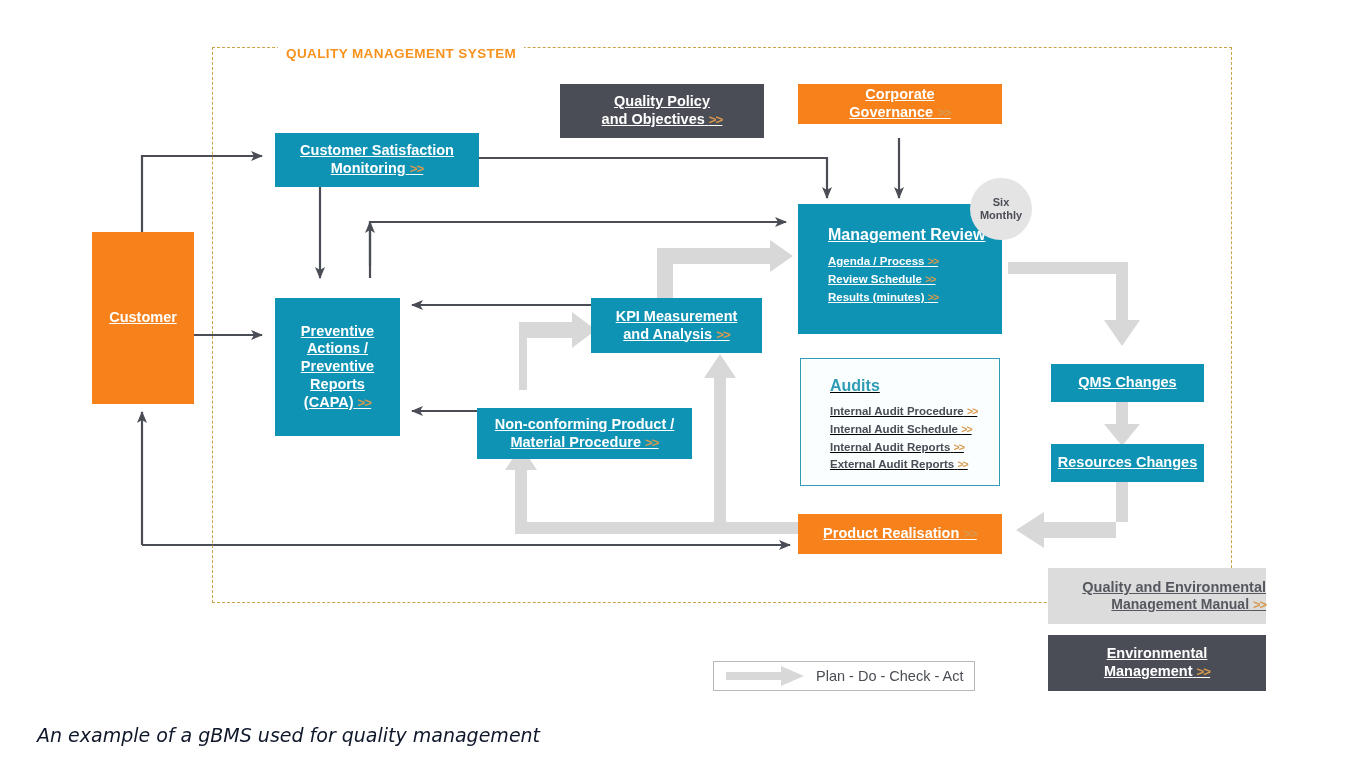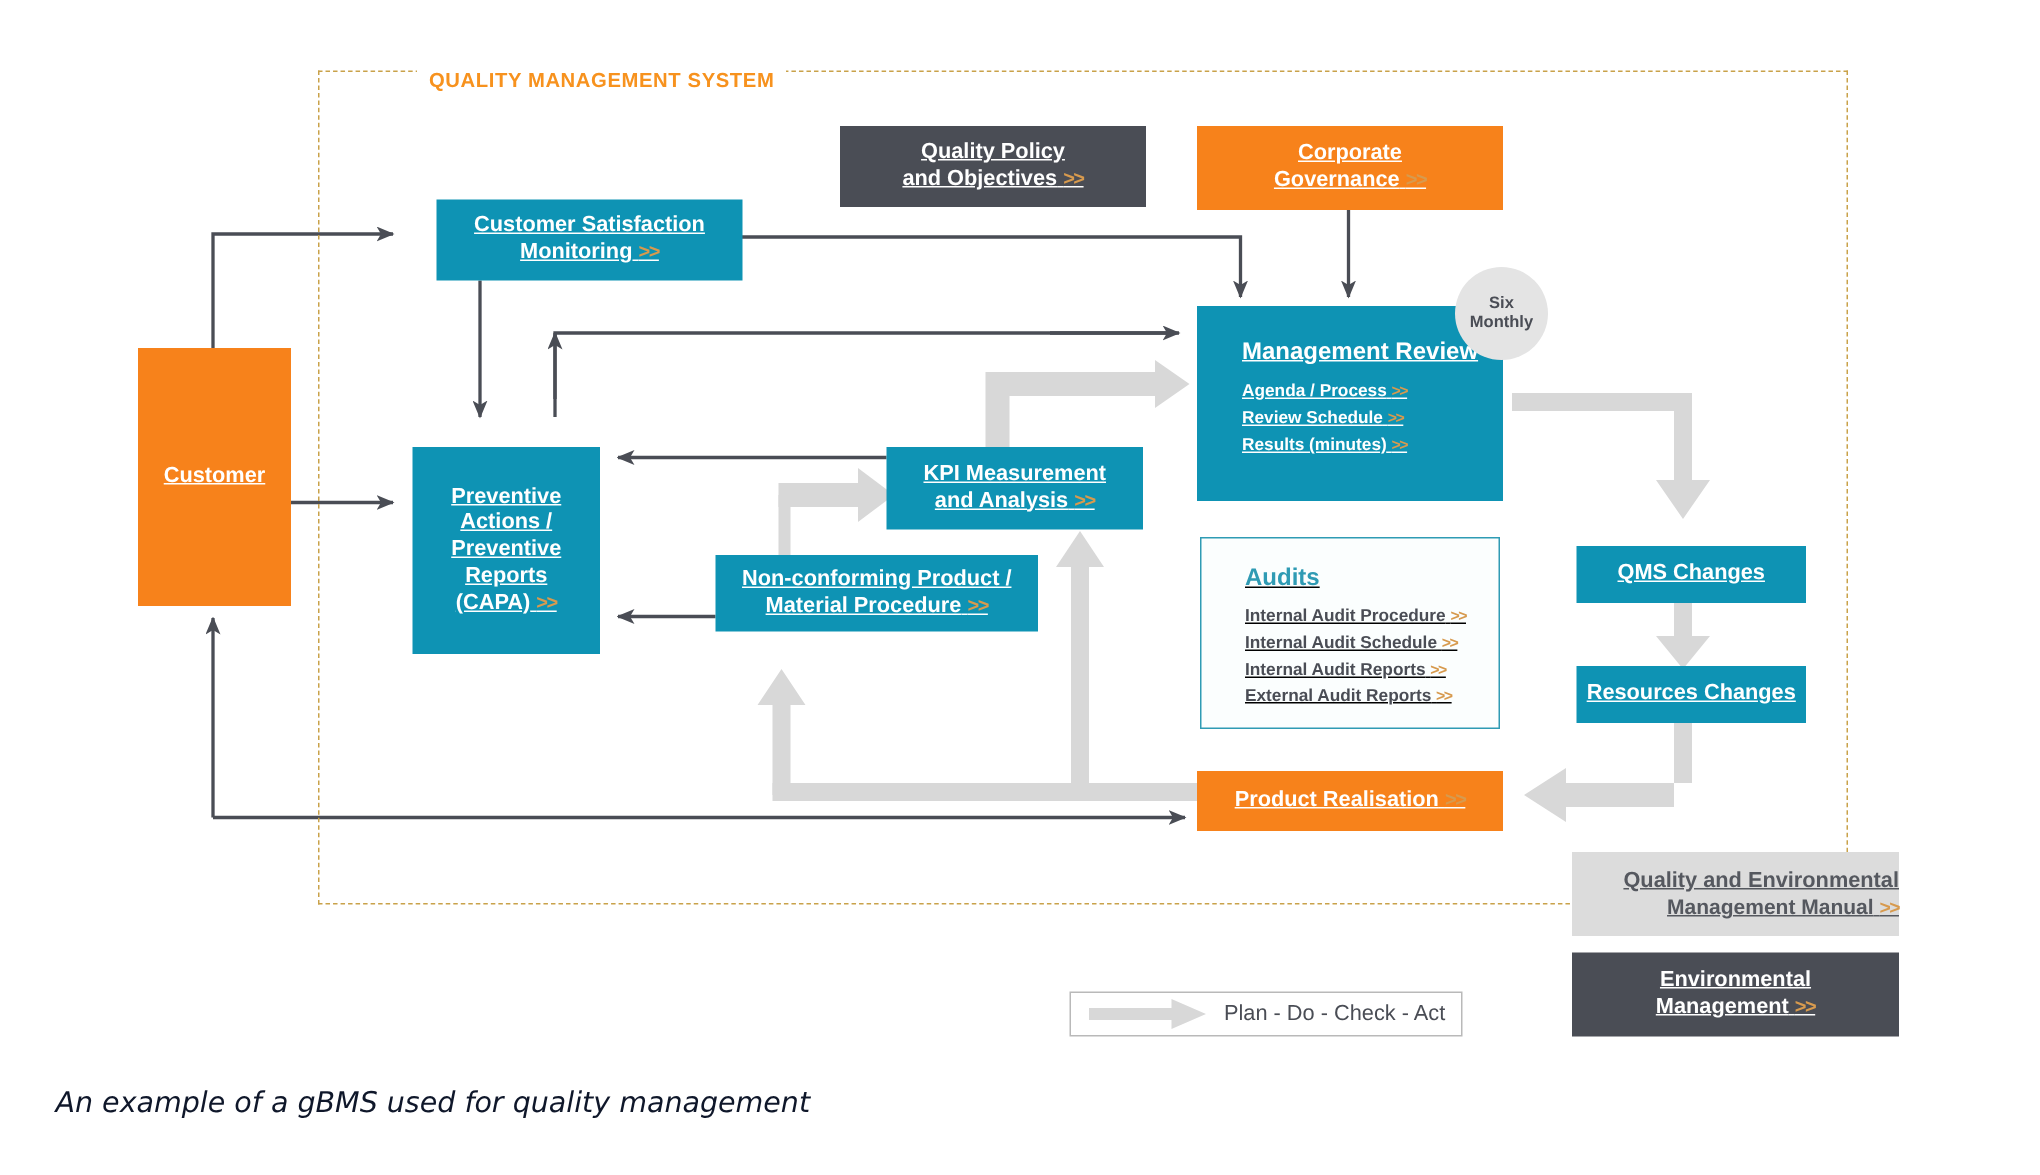--- a/index.html
+++ b/index.html
@@ -152,7 +152,7 @@
     </span>
   </div>
 
-  <div class="node orange" style="left:798px;top:84px;width:204px;height:56px;">
+  <div class="node orange" style="left:798px;top:84px;width:204px;height:40px;">
     <span class="label" style="font-size:14.5px;">Corporate</span>
     <span class="label" style="font-size:14.5px;">
       <span>Governance</span>

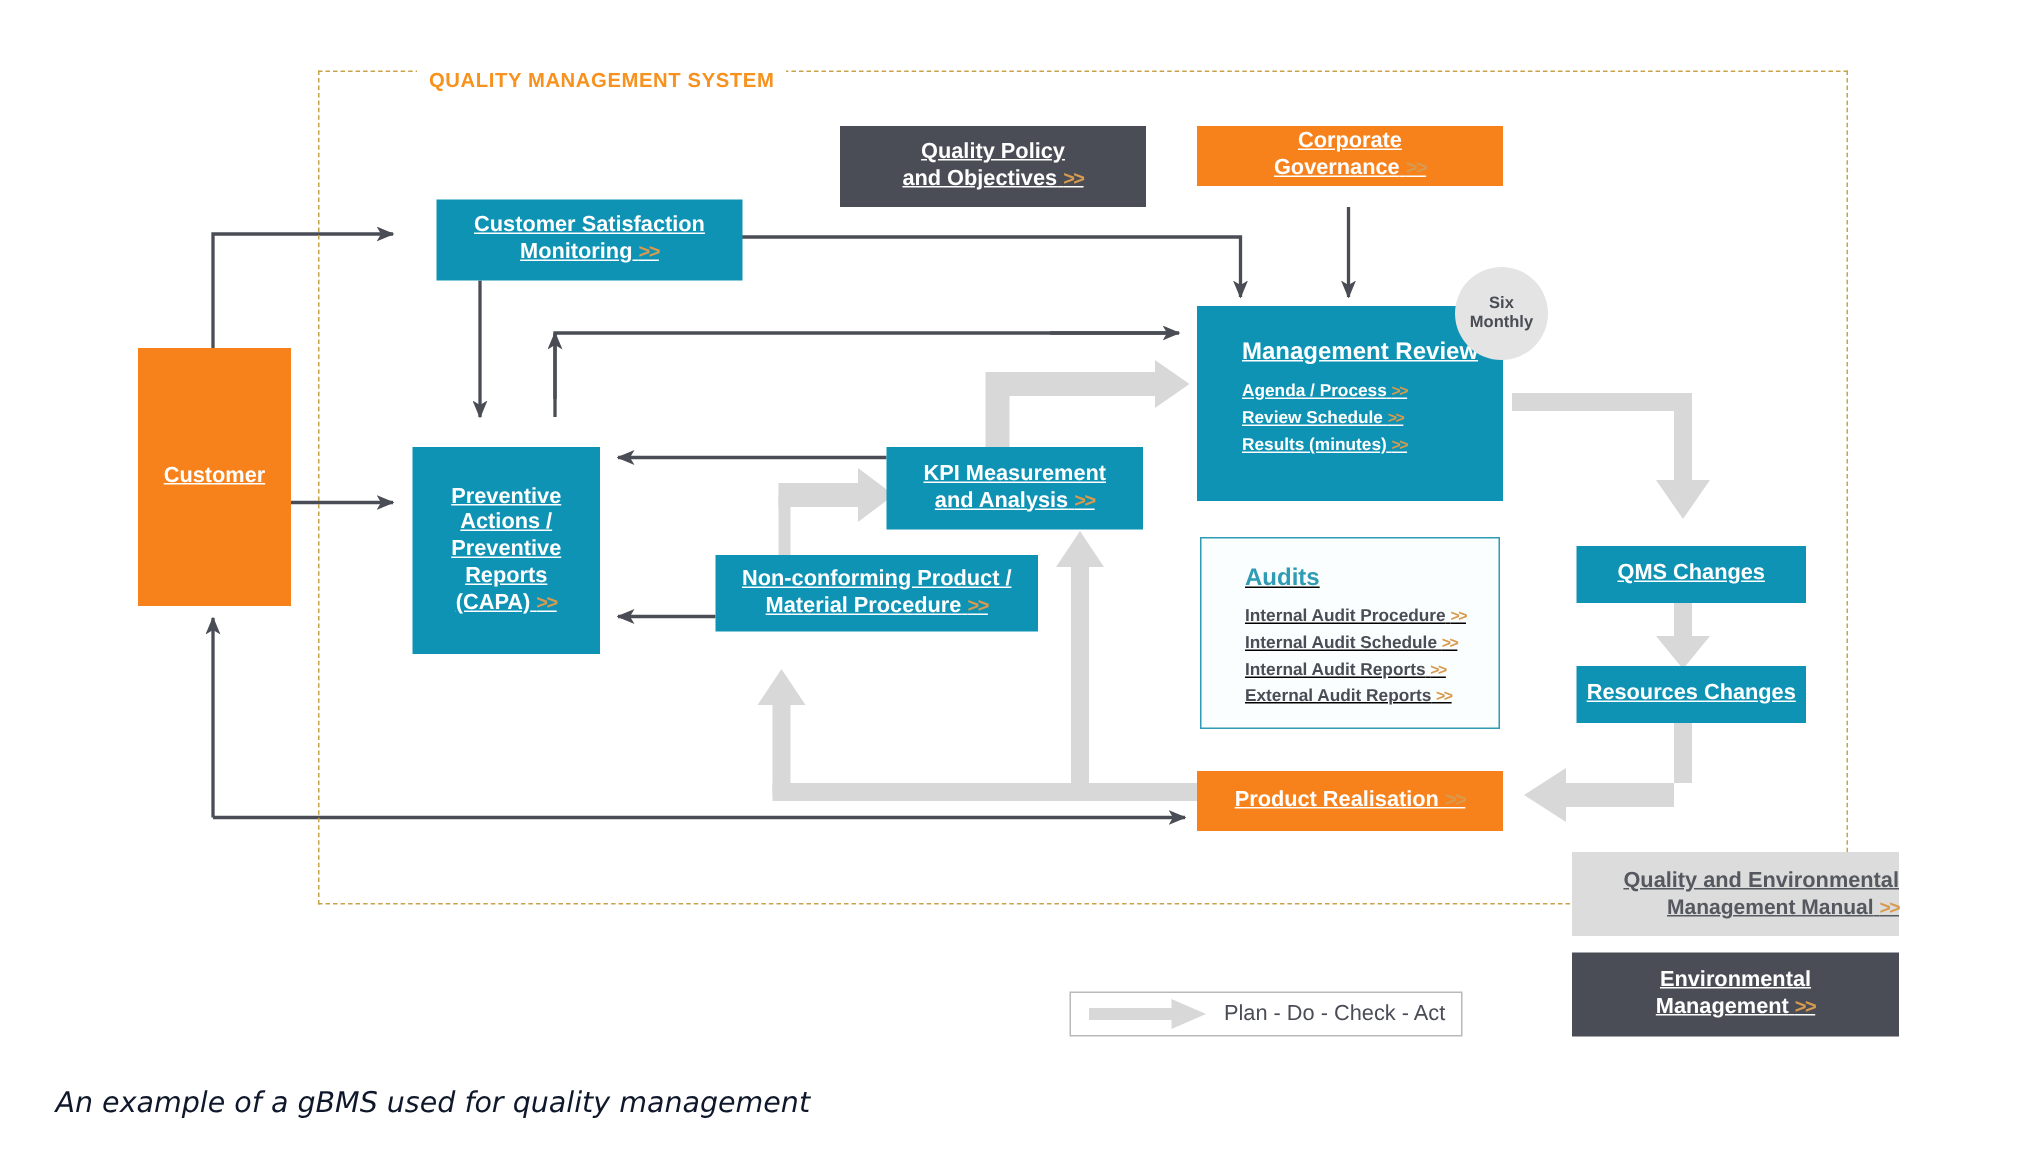--- a/index.html
+++ b/index.html
@@ -136,7 +136,7 @@
     <span class="label" style="font-size:14.5px;">Customer</span>
   </div>
 
-  <div class="node teal" style="left:275px;top:133px;width:204px;height:54px;margin-left:16px;">
+  <div class="node teal" style="left:275px;top:133px;width:204px;height:54px;">
     <span class="label" style="font-size:14.5px;">Customer Satisfaction</span>
     <span class="label" style="font-size:14.5px;">
       <span>Monitoring</span>

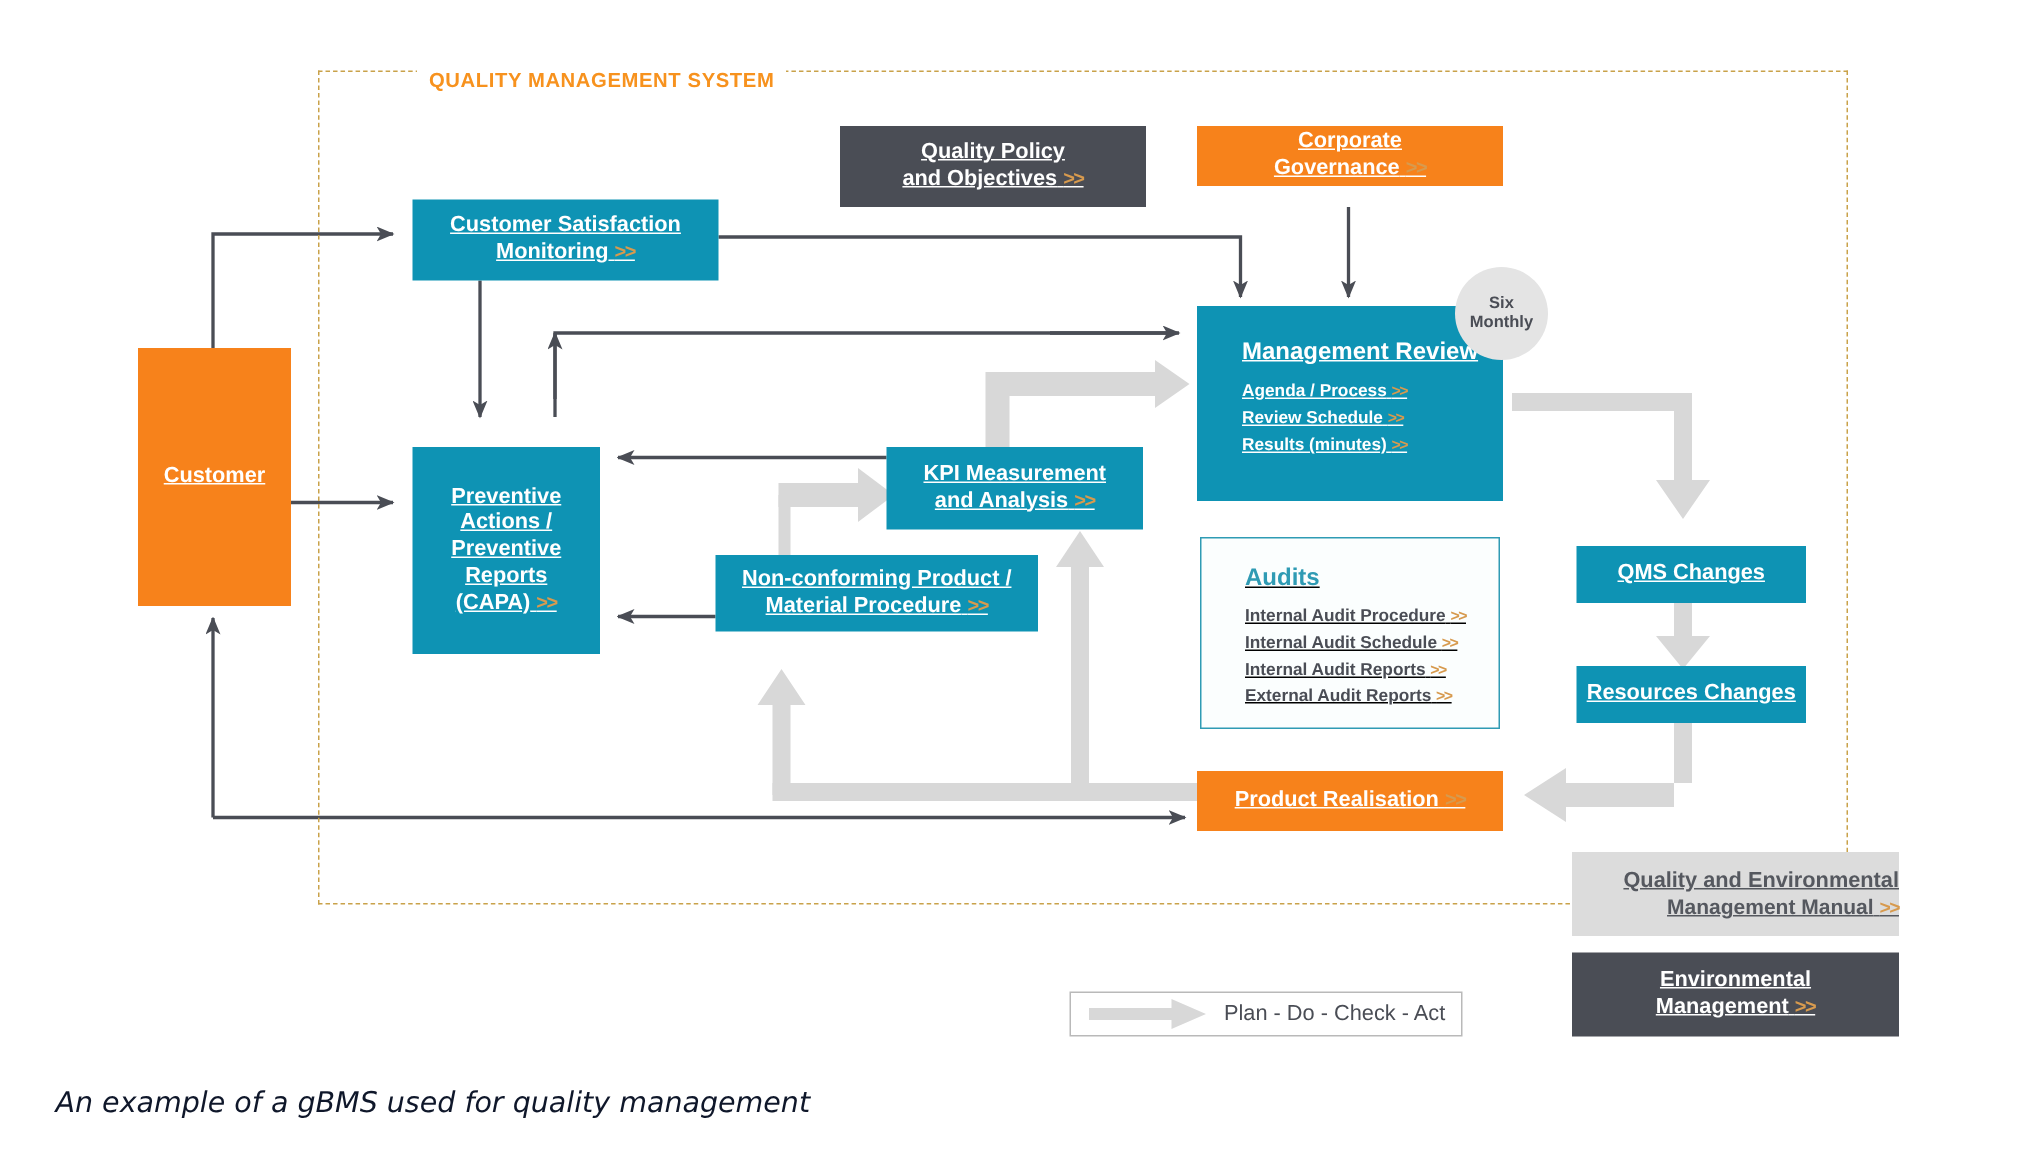--- a/index.html
+++ b/index.html
@@ -200,7 +200,7 @@
     </span>
   </div>
 
-  <div class="node teal" style="left:477px;top:370px;width:215px;height:51px;">
+  <div class="node teal" style="left:477px;top:408px;width:215px;height:51px;">
     <span class="label" style="font-size:14.5px;">Non-conforming Product /</span>
     <span class="label" style="font-size:14.5px;">
       <span>Material Procedure</span>

